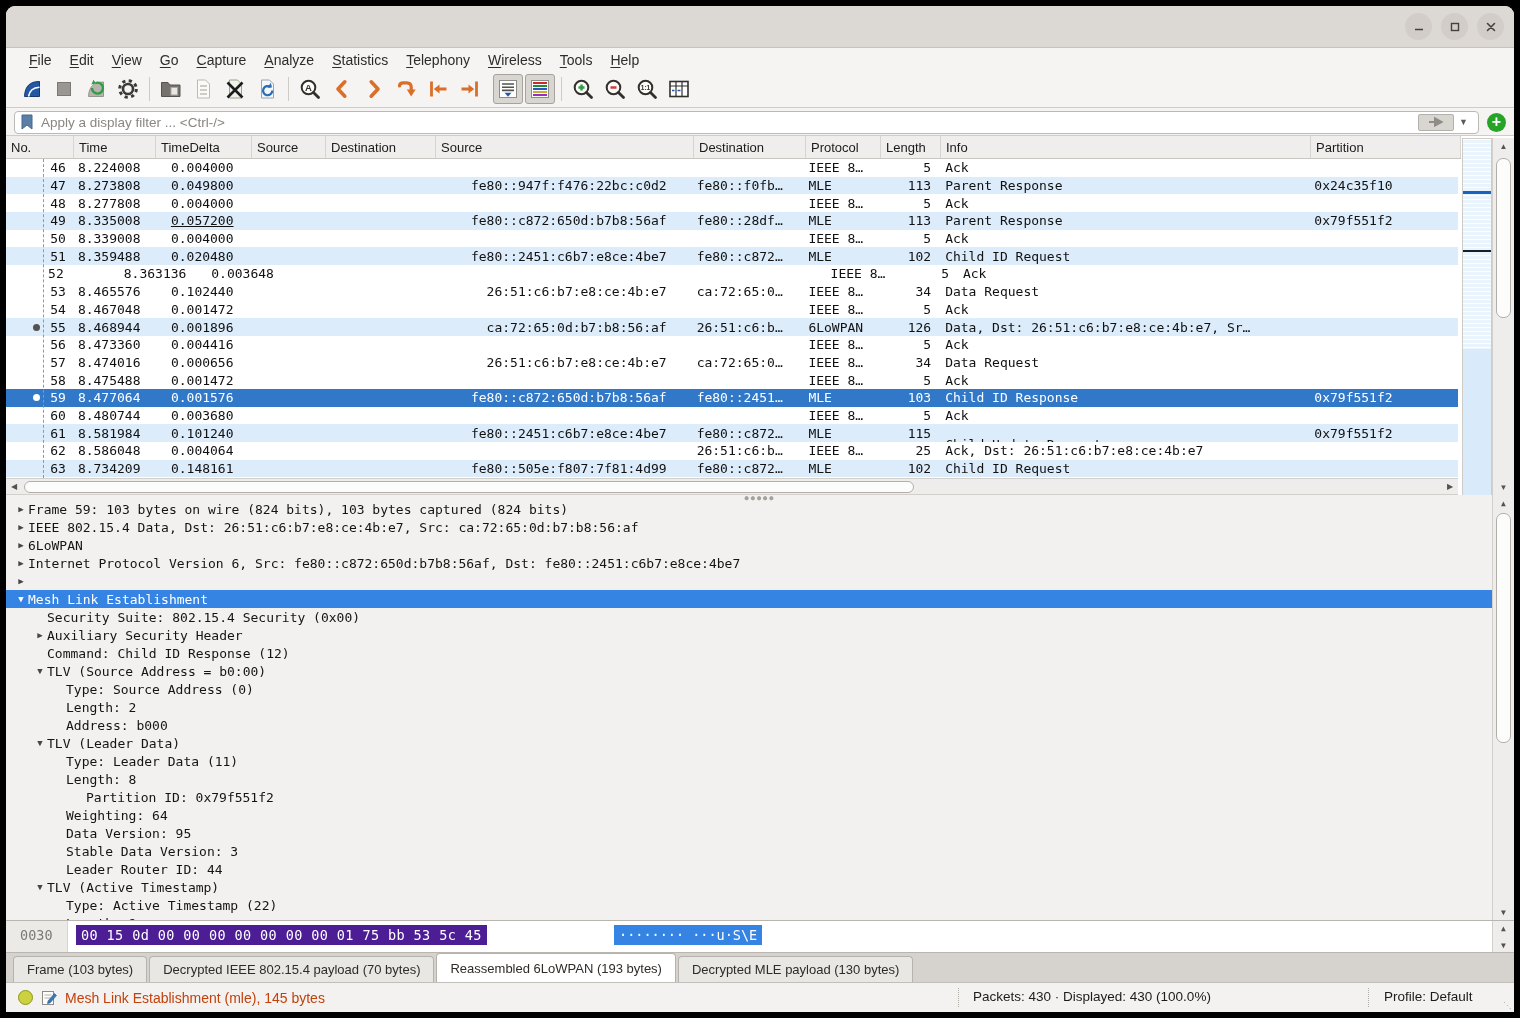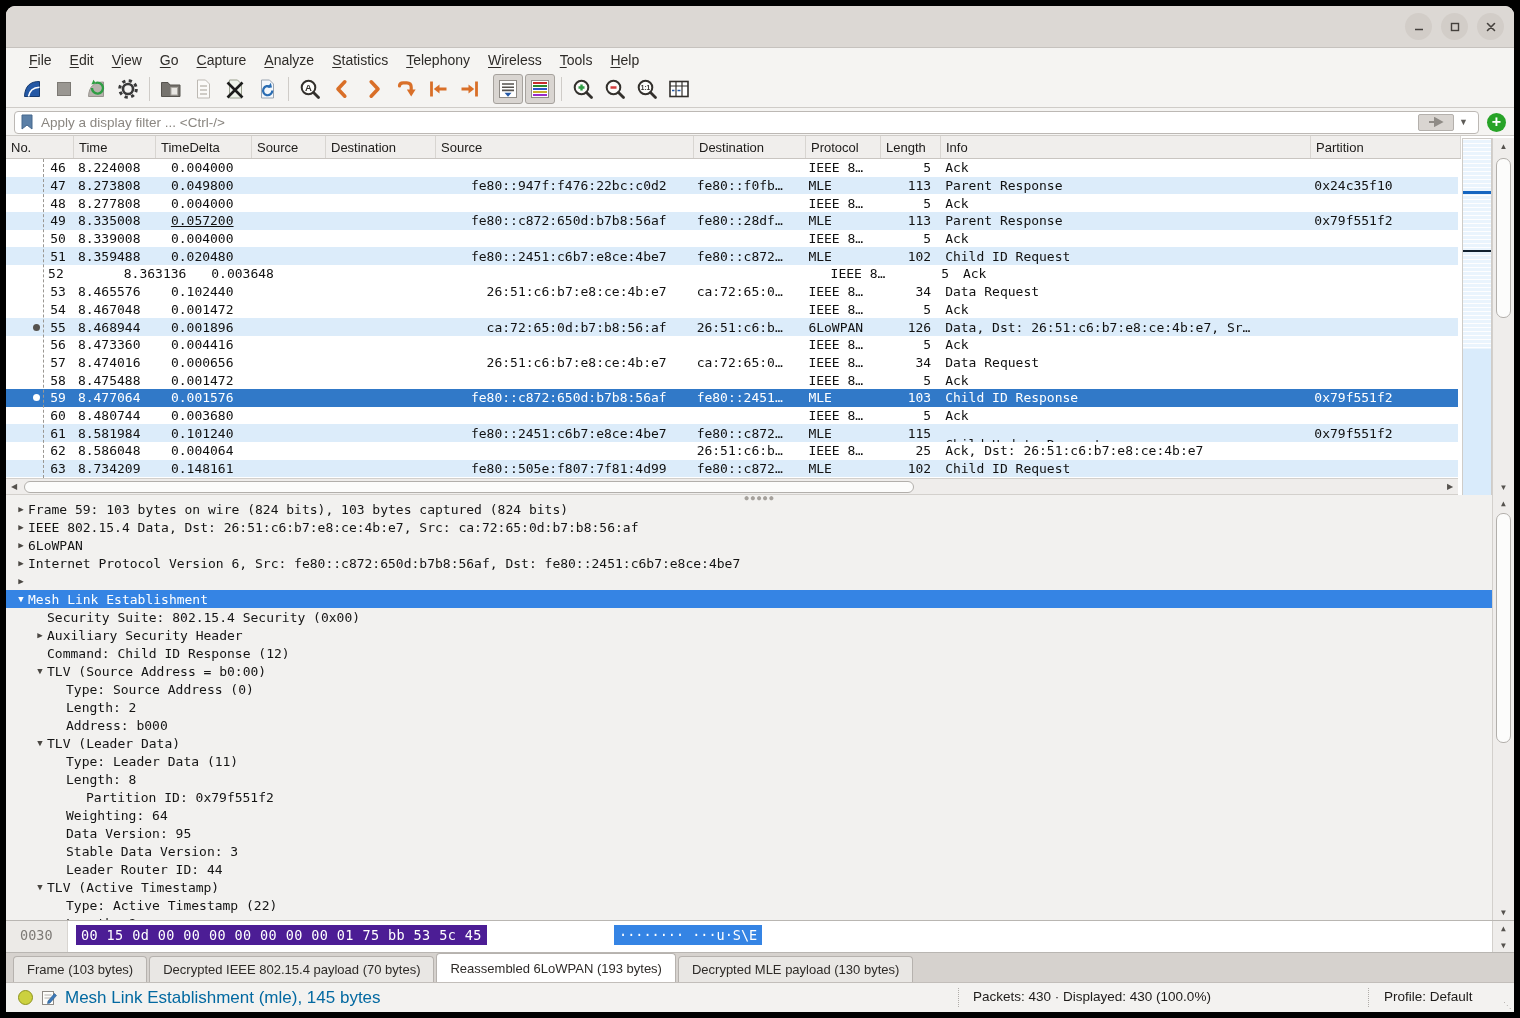--- a/index.html
+++ b/index.html
@@ -95,7 +95,7 @@
   .tab.active{background:#ffffff;height:29px;font-size:13px;}
   
   .statusbar{position:absolute;left:0;top:977px;width:100%;height:29px;background:#f3f2f0;}
-  .sb-left{position:absolute;left:12px;top:0;height:100%;display:flex;align-items:center;gap:8px;font-size:17px;color:#0369a1;}
+  .sb-left{position:absolute;left:12px;top:0;height:100%;display:flex;align-items:center;gap:8px;font-size:14px;color:#c2410c;}
   .sb-sep{position:absolute;top:5px;height:19px;width:0;border-left:1px dotted #b0ada9;}
   .sb-packets{position:absolute;left:967px;top:6px;font-size:13.5px;color:#1d1b19;}
   .sb-profile{position:absolute;left:1378px;top:6px;font-size:13.5px;color:#1d1b19;}

